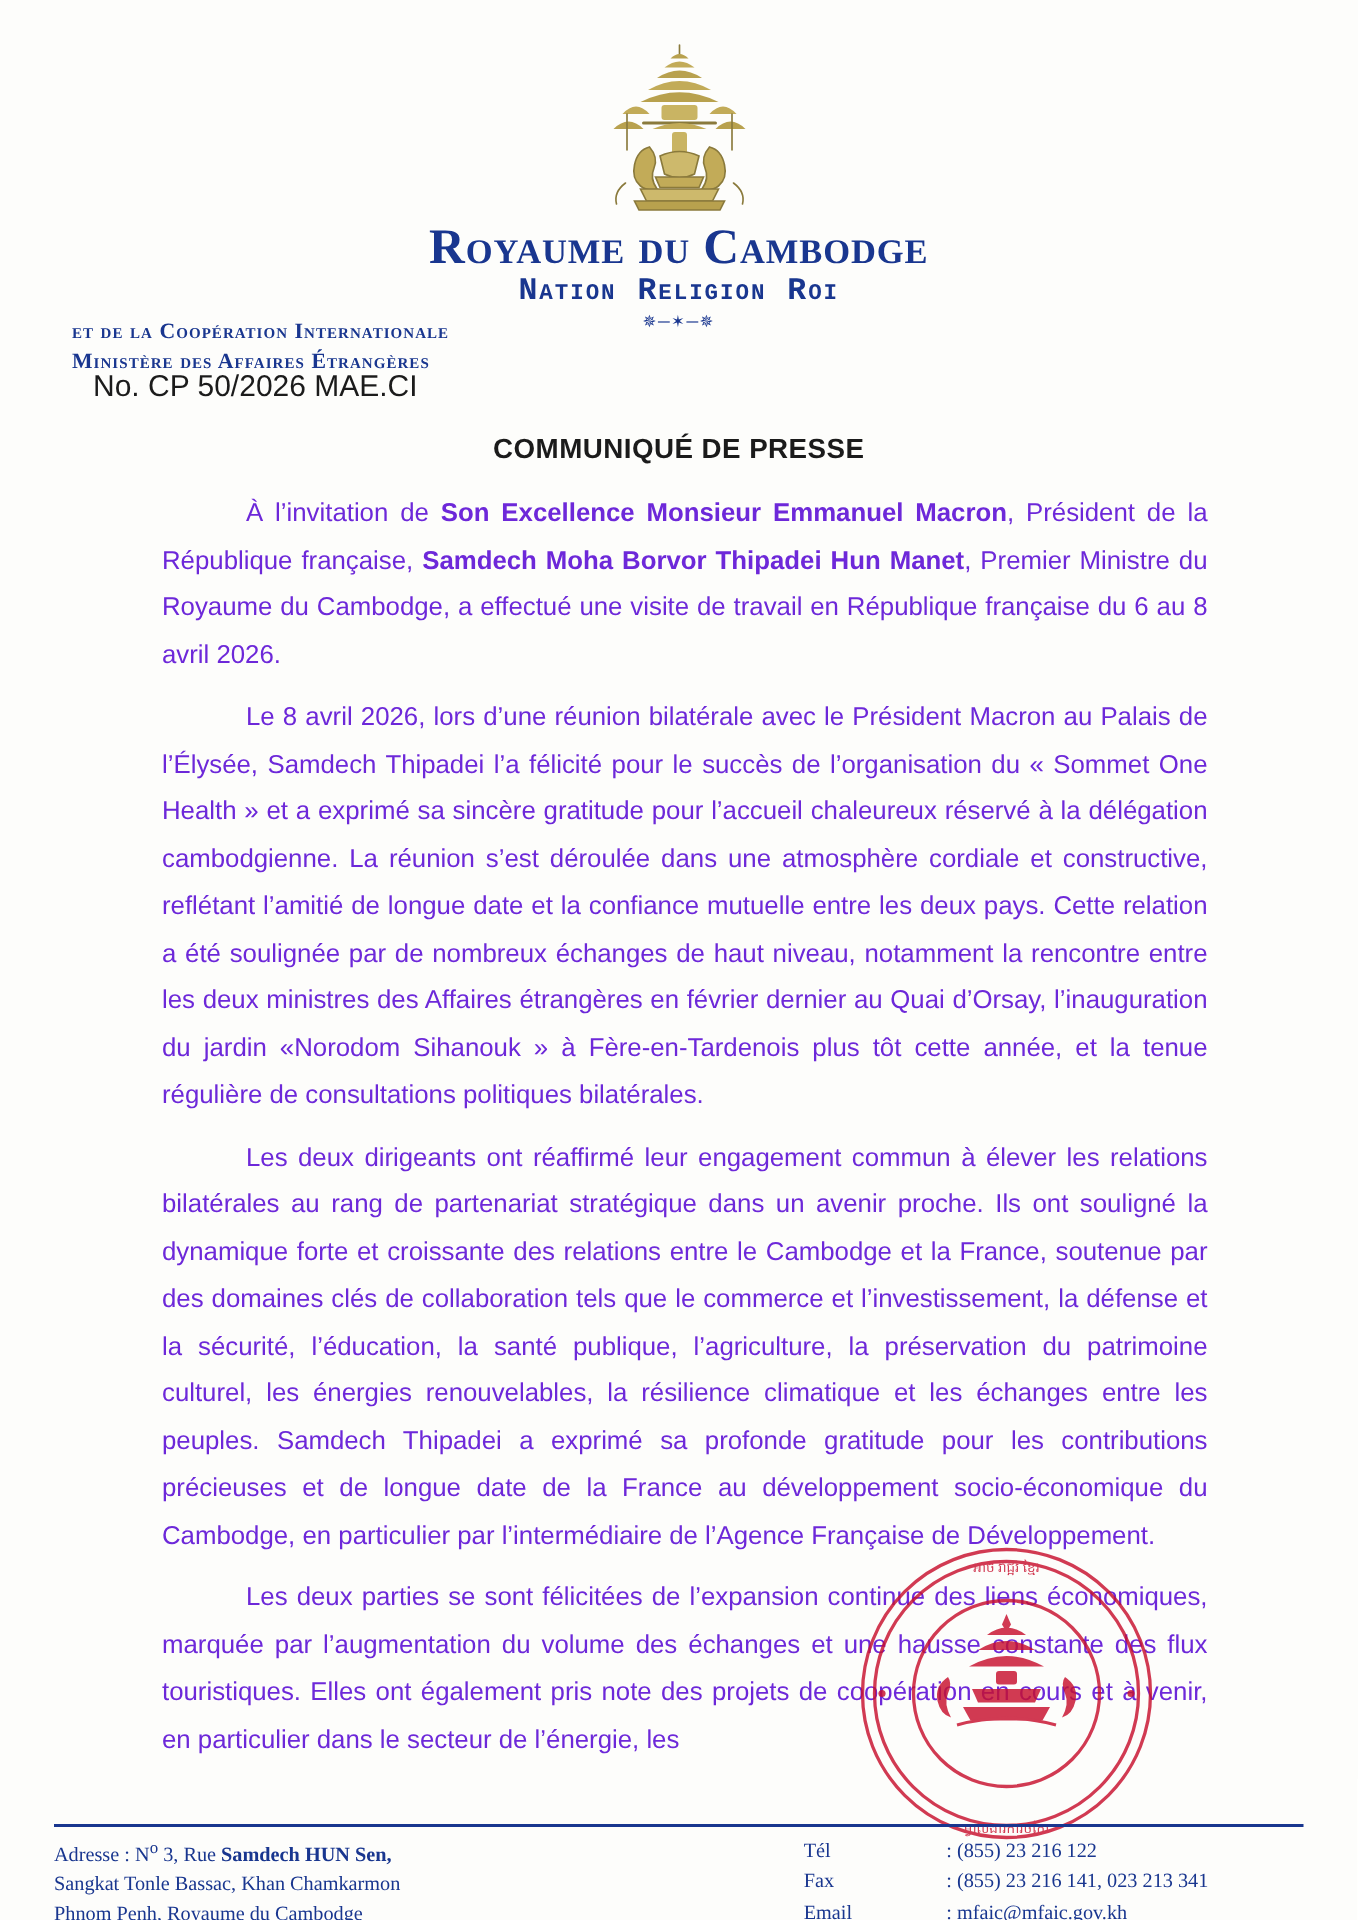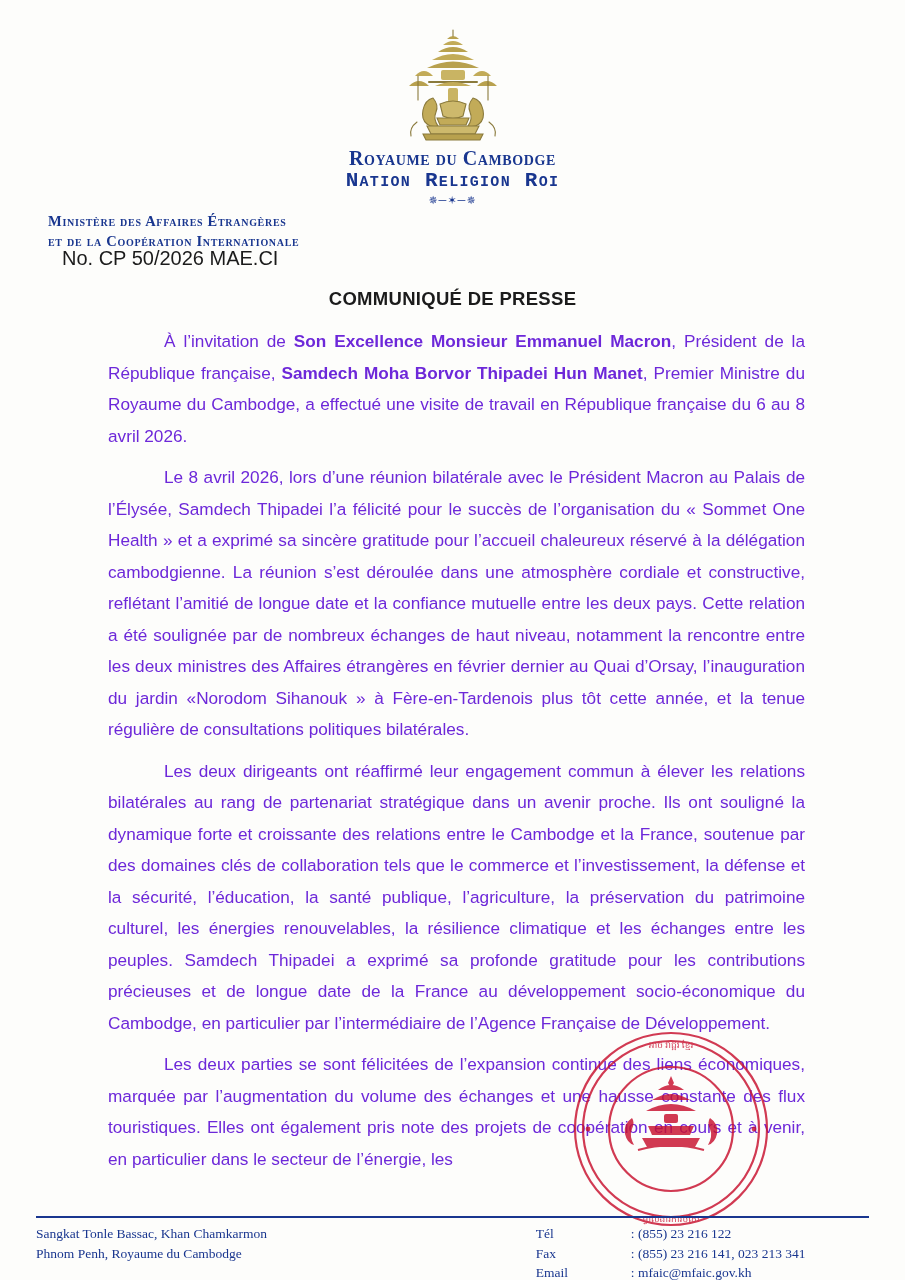--- a/index.html
+++ b/index.html
@@ -39,7 +39,7 @@
   .kingdom-line1 {
     margin-top: 4px;
     font-family: "Liberation Serif", serif;
-    font-size: 20px;
+    font-size: 33px;
     font-weight: bold;
     letter-spacing: 0.6px;
     color: #19368f;

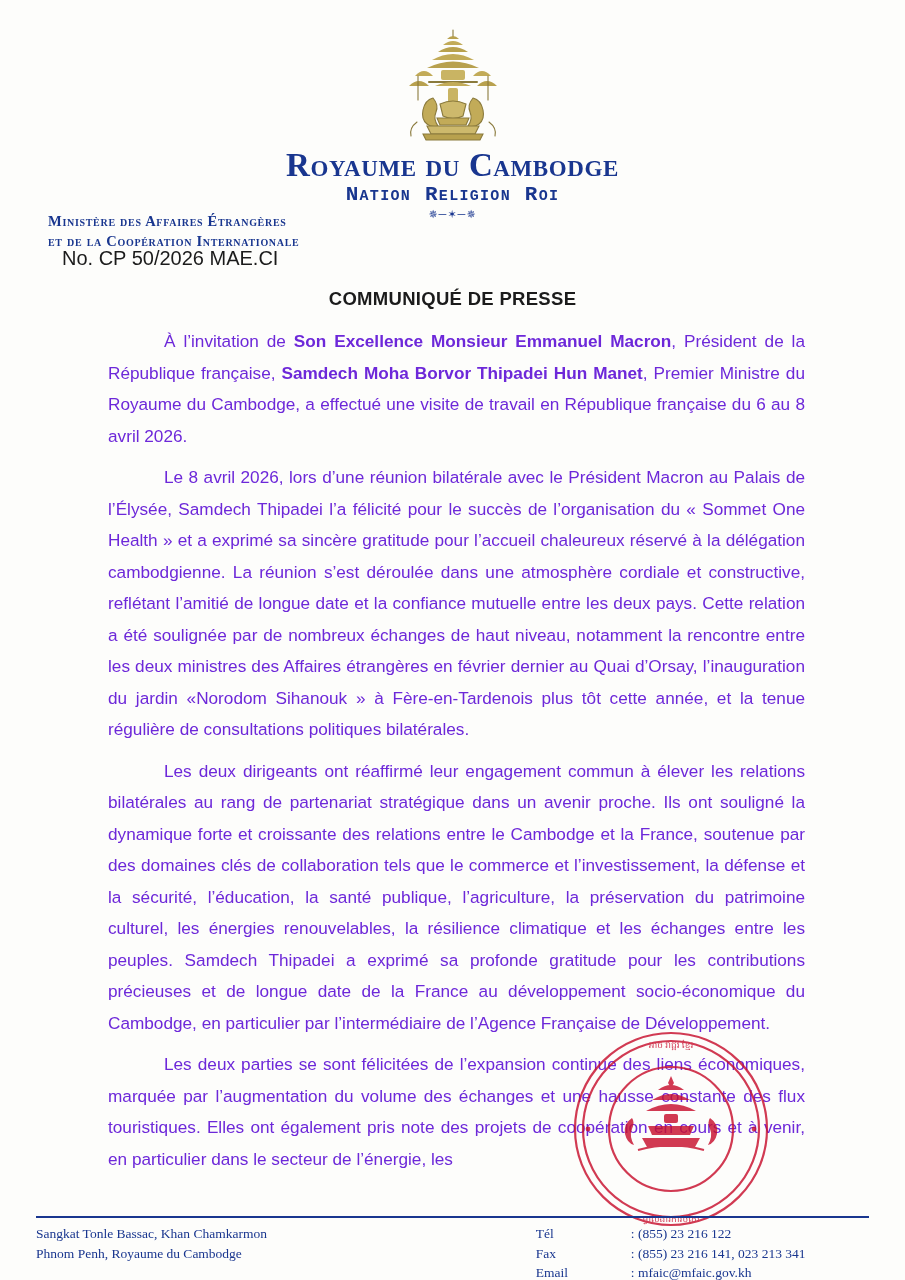--- a/index.html
+++ b/index.html
@@ -206,8 +206,8 @@
   </div>
 
   <div class="ministry">
+    <div>et de la Coopération Internationale</div>
     <div>Ministère des Affaires Étrangères</div>
-    <div>et de la Coopération Internationale</div>
   </div>
   <div class="refno">No. CP 50/2026 MAE.CI</div>
 

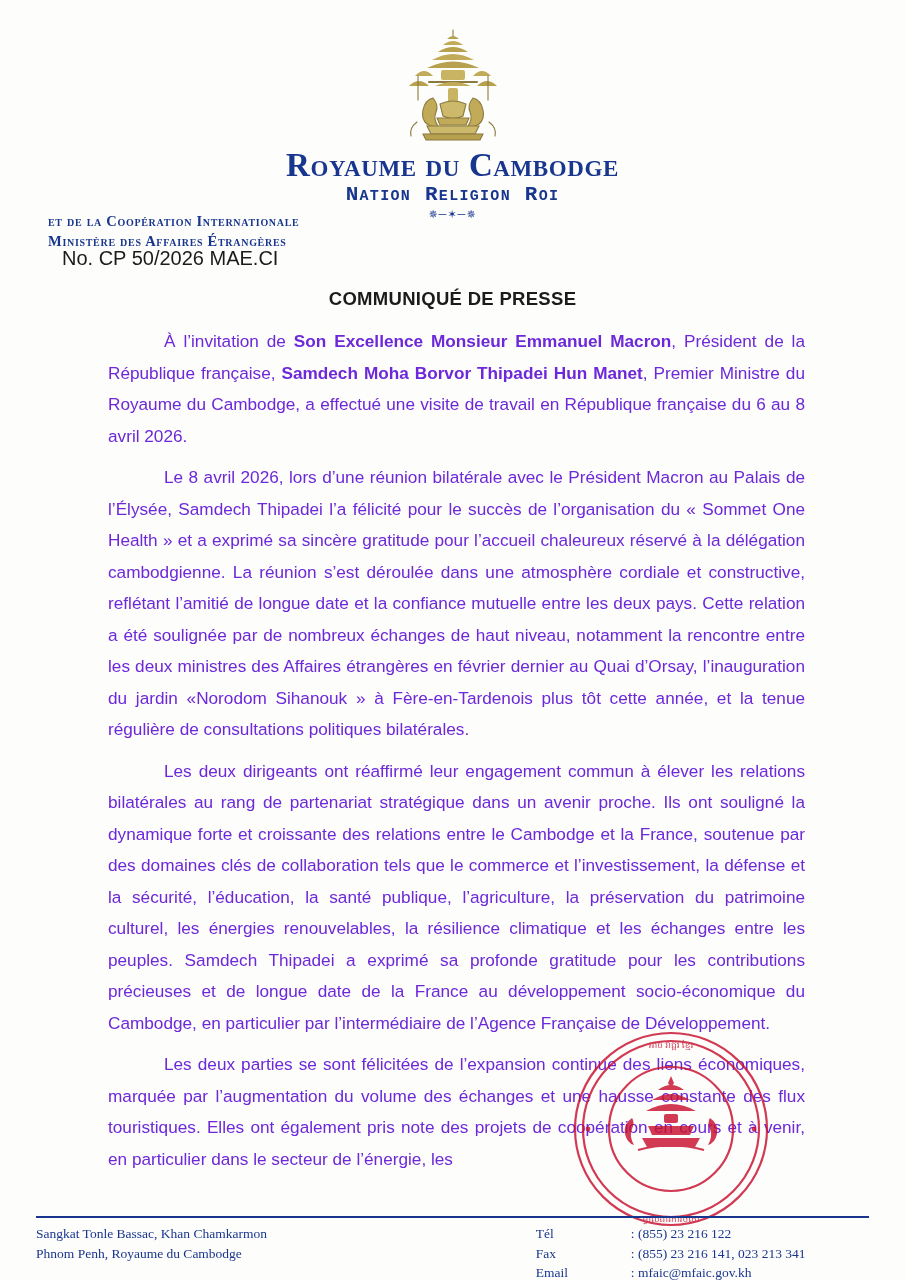--- a/index.html
+++ b/index.html
@@ -253,6 +253,9 @@
   <div class="footer-rule"></div>
   <div class="footer">
     <div class="footer-left">
+      <div>
+        <span>Adresse : N</span><sup>o</sup><span> 3, Rue </span><b>Samdech HUN Sen,</b>
+      </div>
       <div>Sangkat Tonle Bassac, Khan Chamkarmon</div>
       <div>Phnom Penh, Royaume du Cambodge</div>
     </div>

